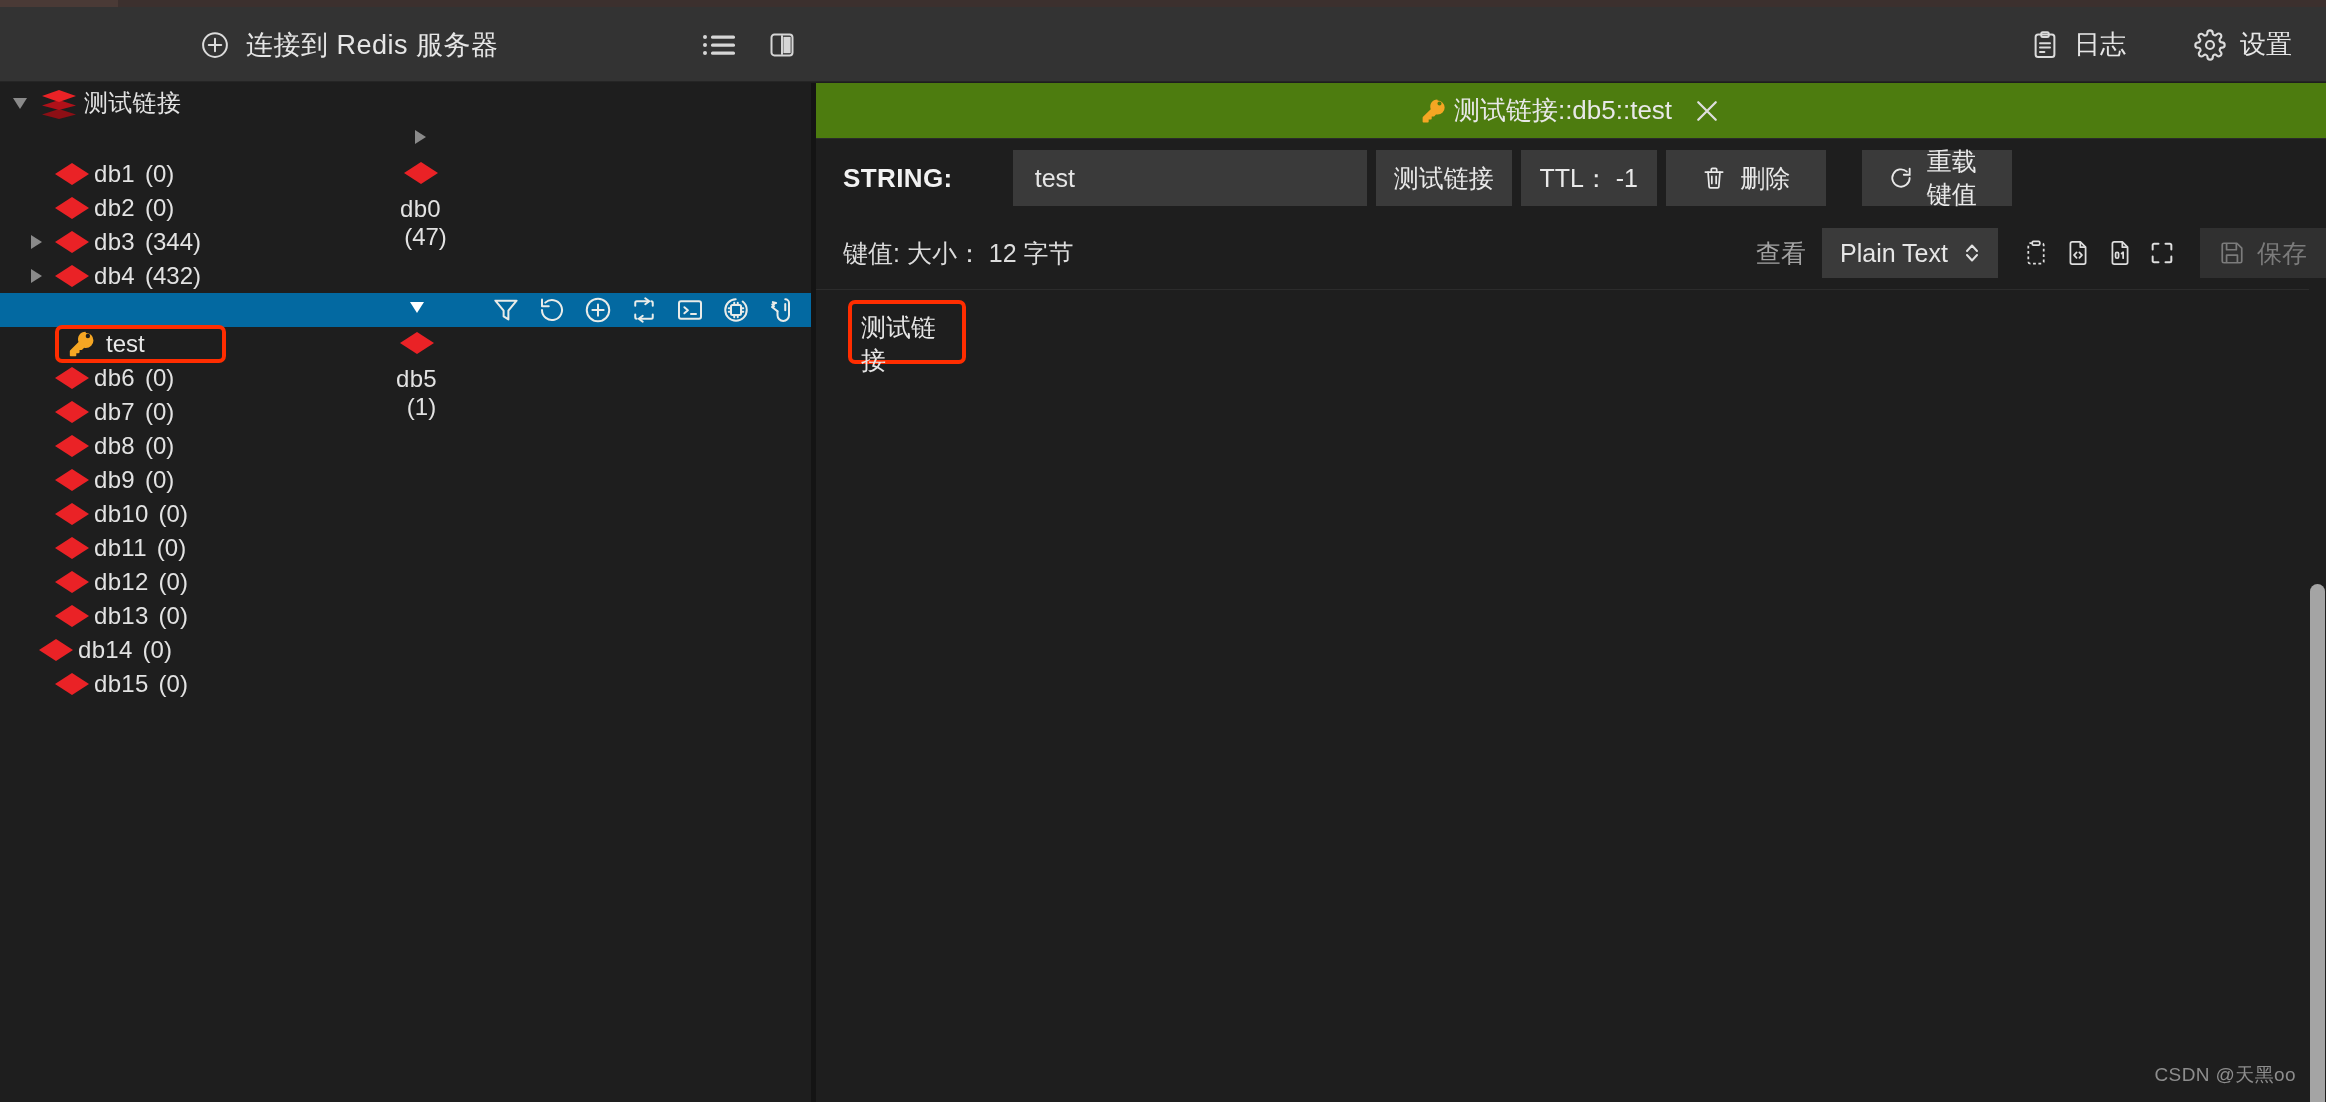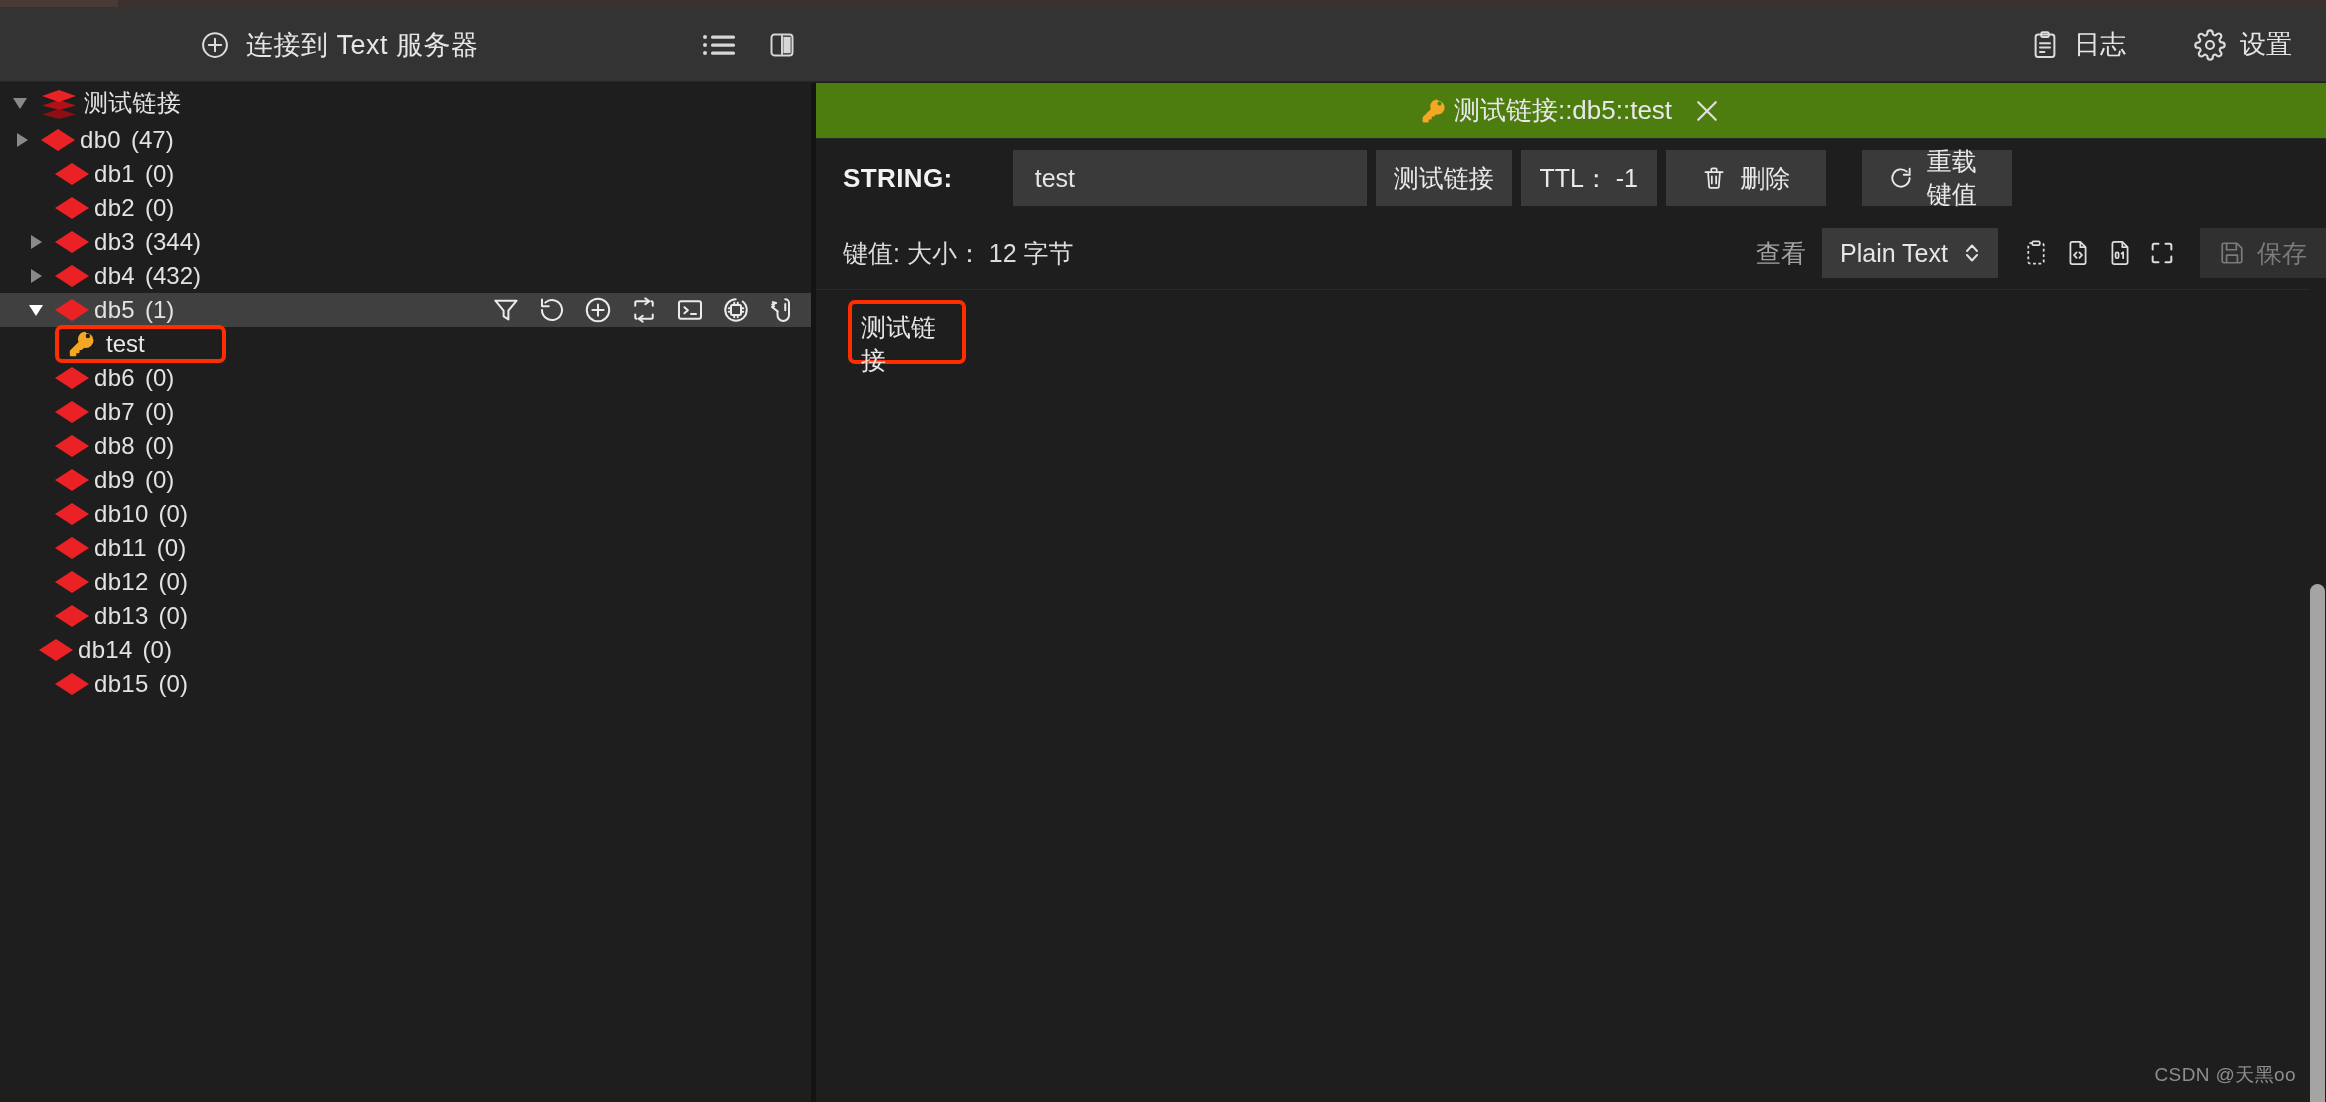--- a/index.html
+++ b/index.html
@@ -208,7 +208,7 @@
             <path d="M12 7v10M7 12h10" stroke-linecap="round"></path>
         </svg>
       </span>
-      <span>连接到 Text 服务器</span>
+      <span>连接到 Redis 服务器</span>
     </div>
 
     <div class="tb-icon-btn" style="left:690px;">

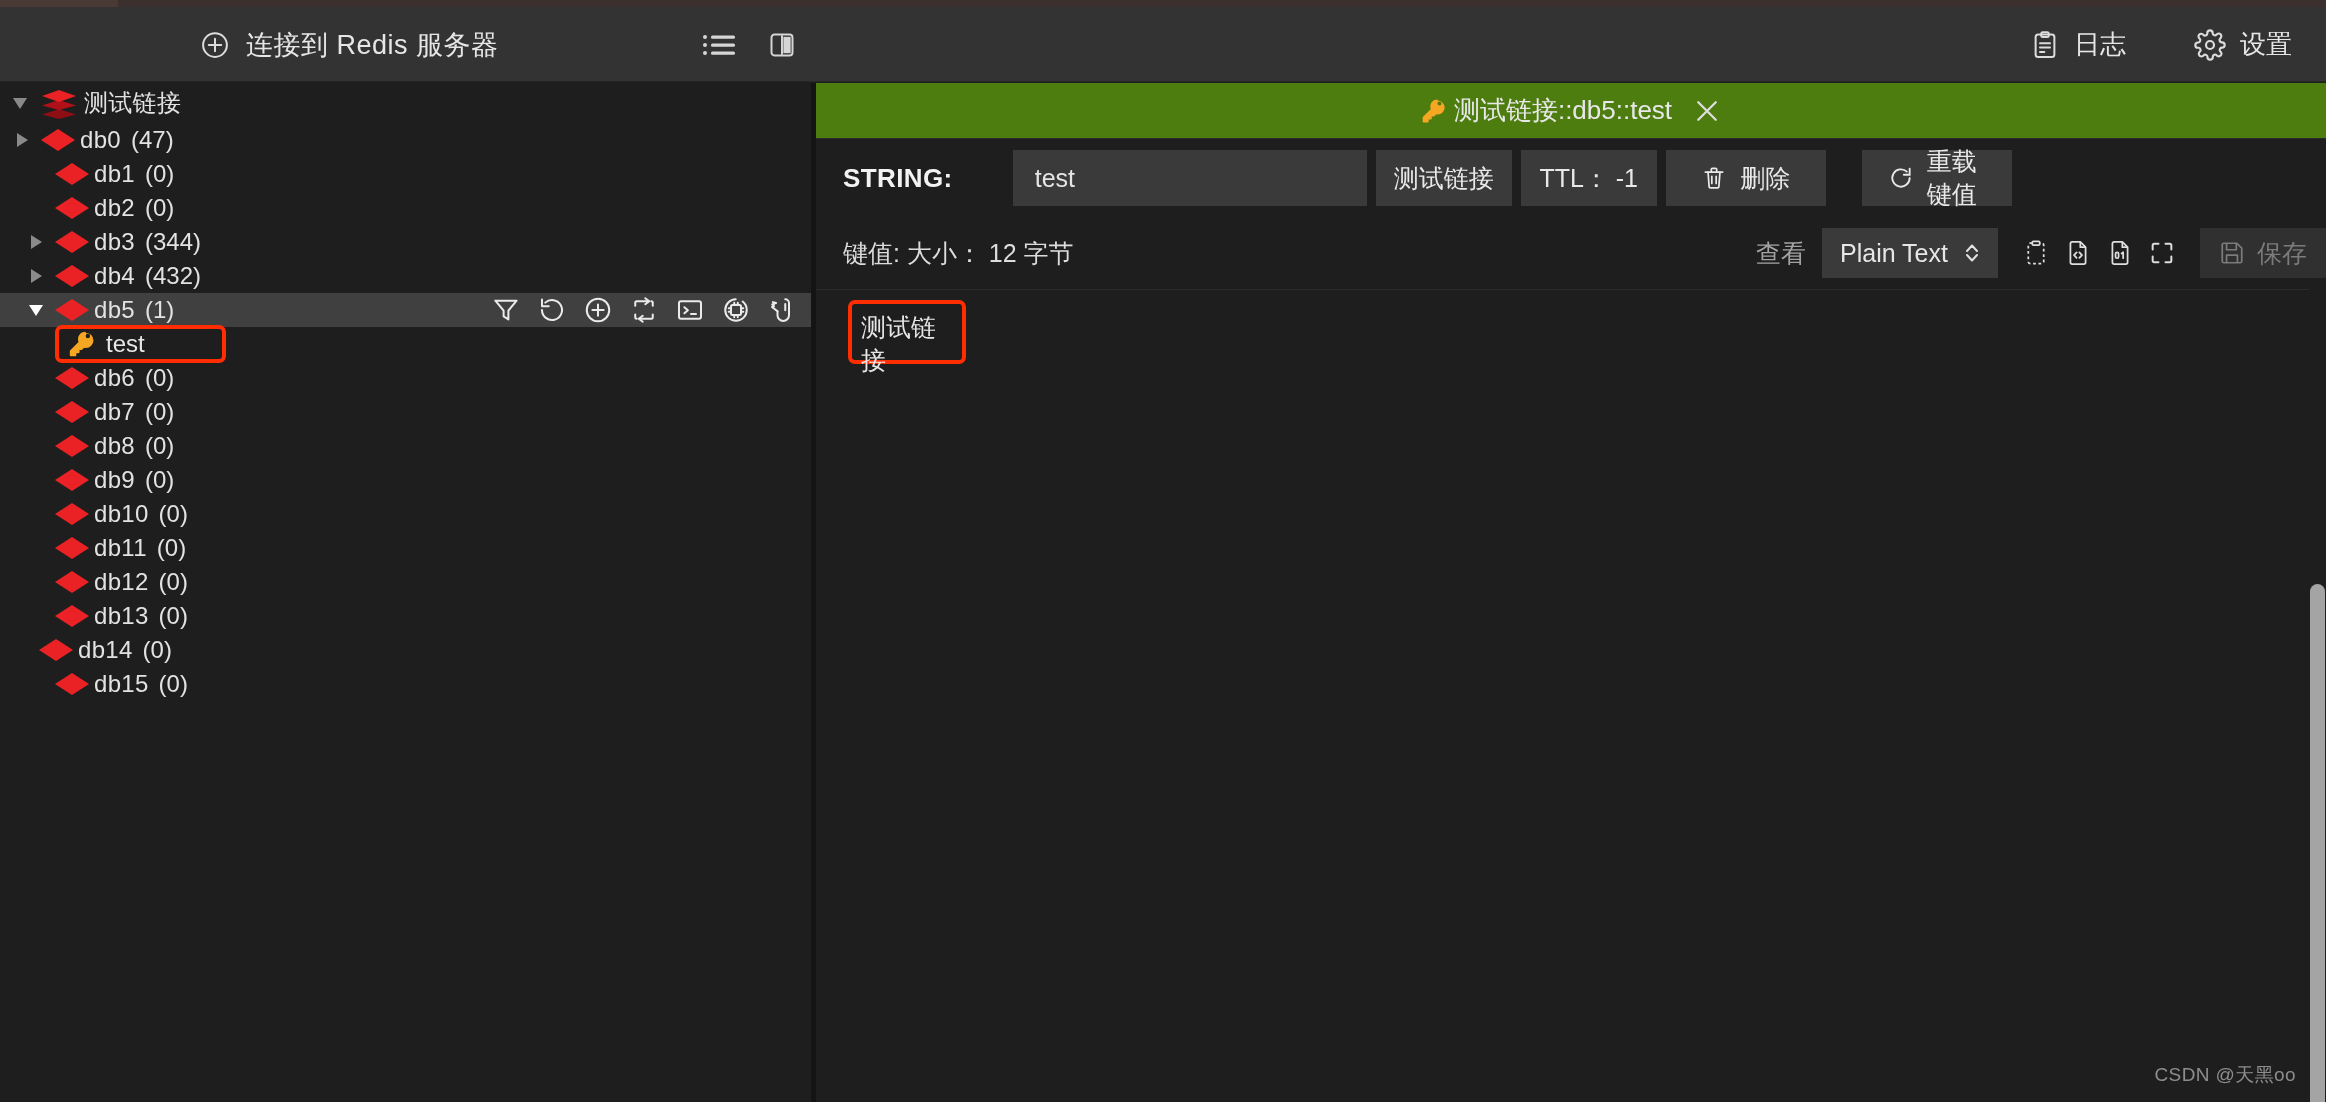--- a/index.html
+++ b/index.html
@@ -276,7 +276,7 @@
     </div>
 
     <div id="db-list">
-        <div class="tree-row" style="padding-left: 8px;">
+        <div class="tree-row" style="padding-left: 30px; flex-direction: column;">
           <span class="arrow">
             <span class="arrow-right"></span>
           </span>

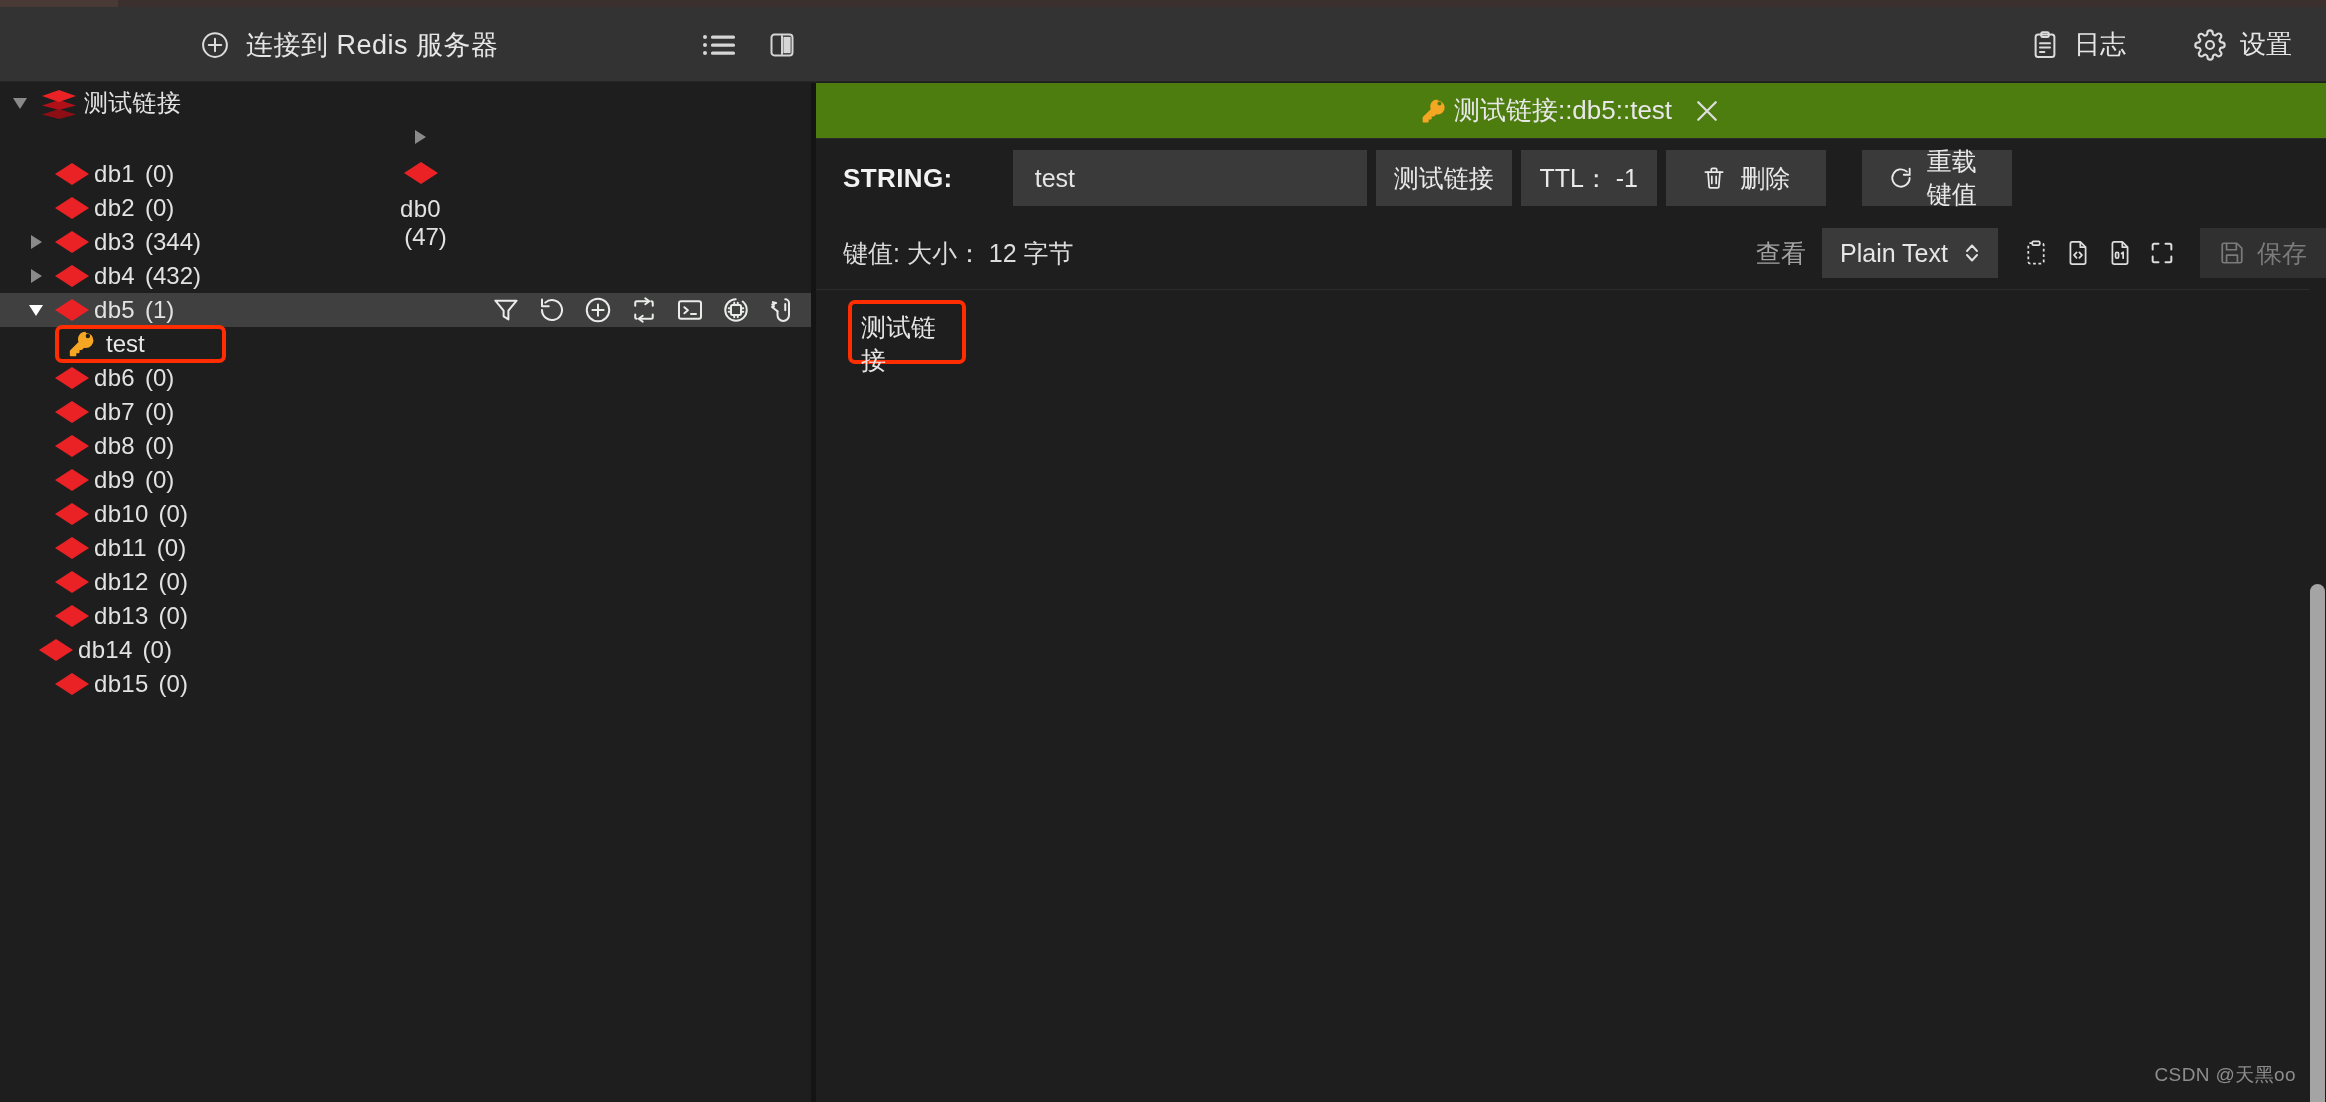--- a/index.html
+++ b/index.html
@@ -74,7 +74,7 @@
   .tree-row.selected .arrow-down { border-top-color:#ffffff; }
   .tree-row .label { font-size:24px; letter-spacing:0.3px; }
   .tree-row .count { font-size:24px; margin-left:10px; color:#e2e2e2; }
-  .tree-row.selected { background:#404040; }
+  .tree-row.selected { background:#0369a1;flex-direction:column; }
   .db-icon { flex:0 0 44px; display:flex; align-items:center; justify-content:center; }
   .conn-icon { flex:0 0 50px; display:flex; align-items:center; justify-content:center; }
 

